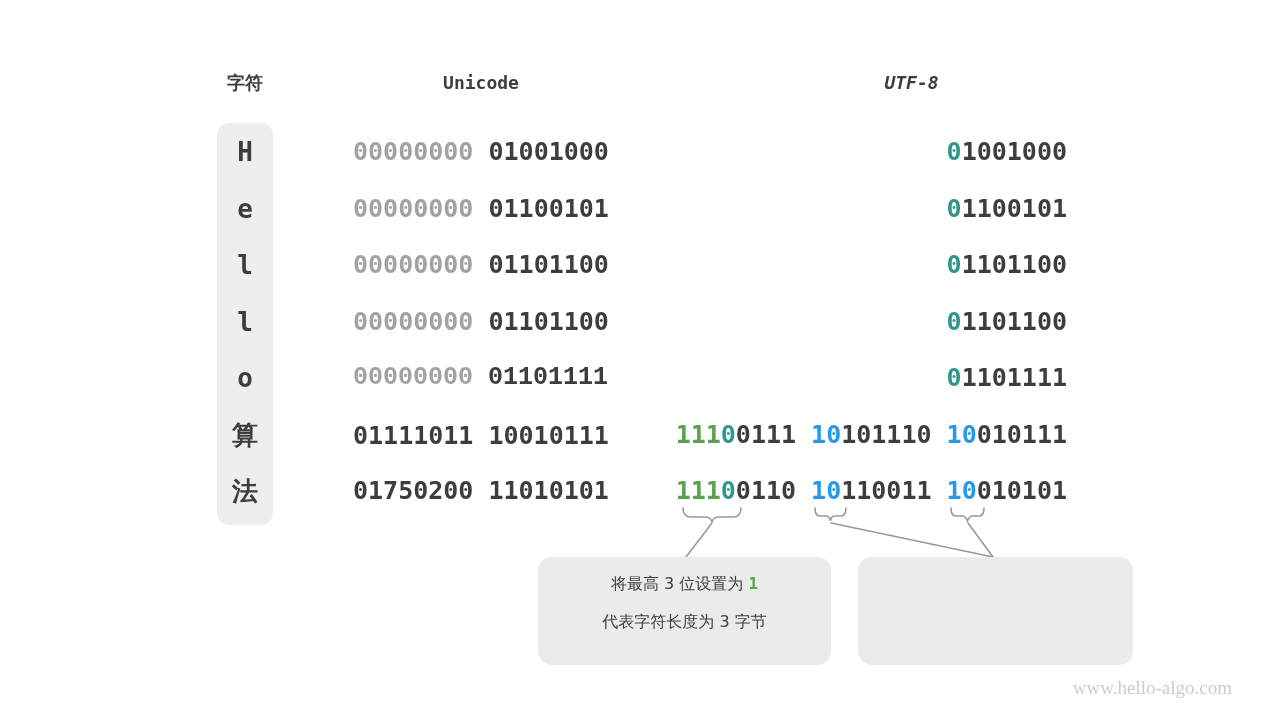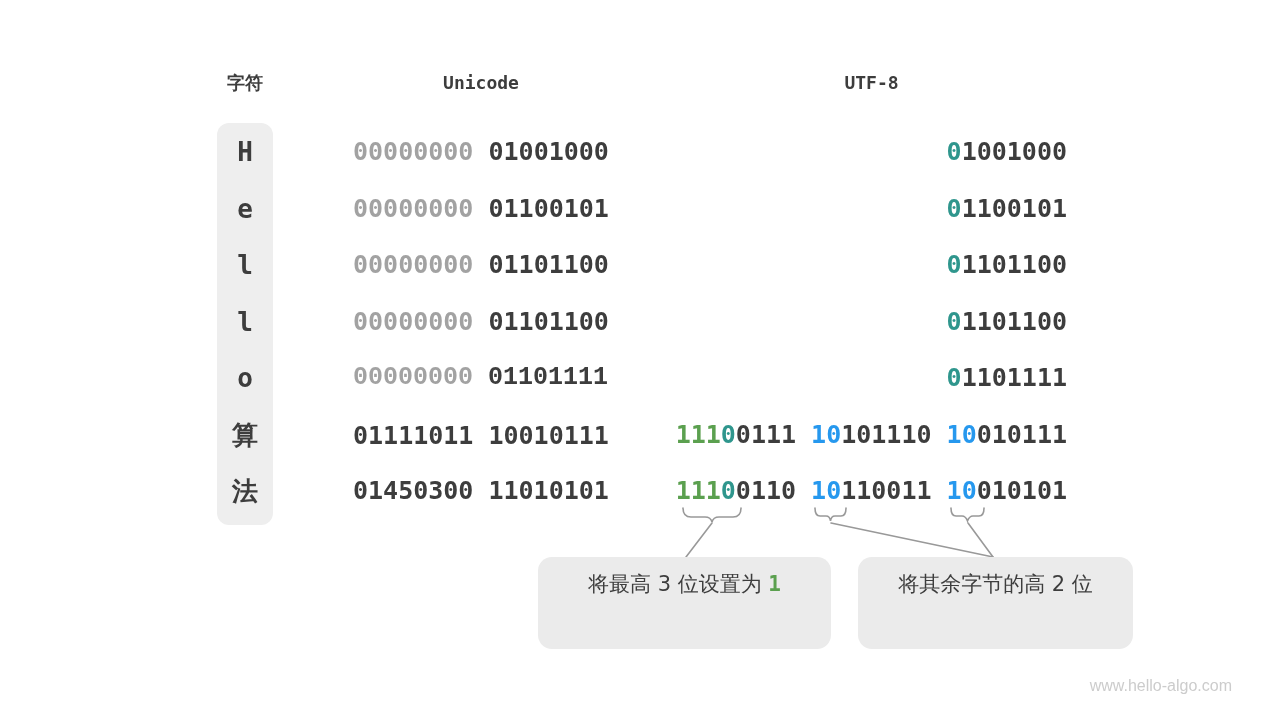--- a/index.html
+++ b/index.html
@@ -18,7 +18,7 @@
   }
   #hdr-char    { left: 217px; width: 56px; }
   #hdr-unicode { left: 353px; width: 256px; font-family: "DejaVu Sans Mono", monospace; }
-  #hdr-utf8    { left: 676px; width: 391px; font-family: "DejaVu Sans Mono", monospace; }
+  #hdr-utf8    { left: 716px; width: 391px; font-family: "DejaVu Sans Mono", monospace; font-style: italic; }
 
   #char-col-bg {
     position: absolute; left: 217px; top: 123px; width: 56px; height: 402px;

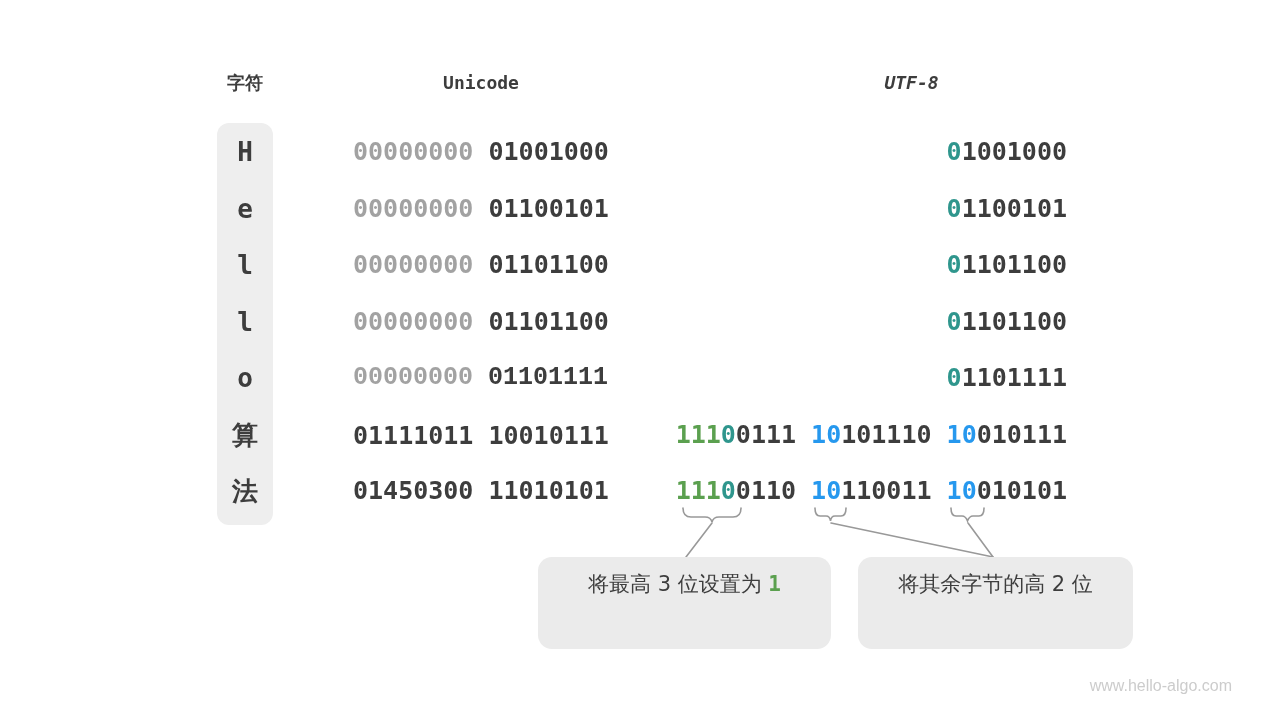--- a/index.html
+++ b/index.html
@@ -89,7 +89,7 @@
       <div class="row-line unicode-cell" style="top: 416px;"><span class="c-dark">01111011 10010111</span></div>
       <div class="row-line utf8-cell" style="top: 414.5px;"><span class="c-green">111</span><span class="c-teal">0</span><span class="c-dark">0111 </span><span class="c-blue">10</span><span class="c-dark">101110 </span><span class="c-blue">10</span><span class="c-dark">010111</span></div>
       <div class="row-line char-cell" style="top: 471px;">法</div>
-      <div class="row-line unicode-cell" style="top: 471px;"><span class="c-dark">01450300 11010101</span></div>
+      <div class="row-line unicode-cell" style="top: 471px;"><span class="c-dark">01750200 11010101</span></div>
       <div class="row-line utf8-cell" style="top: 471px;"><span class="c-green">111</span><span class="c-teal">0</span><span class="c-dark">0110 </span><span class="c-blue">10</span><span class="c-dark">110011 </span><span class="c-blue">10</span><span class="c-dark">010101</span></div>
     </div>
 

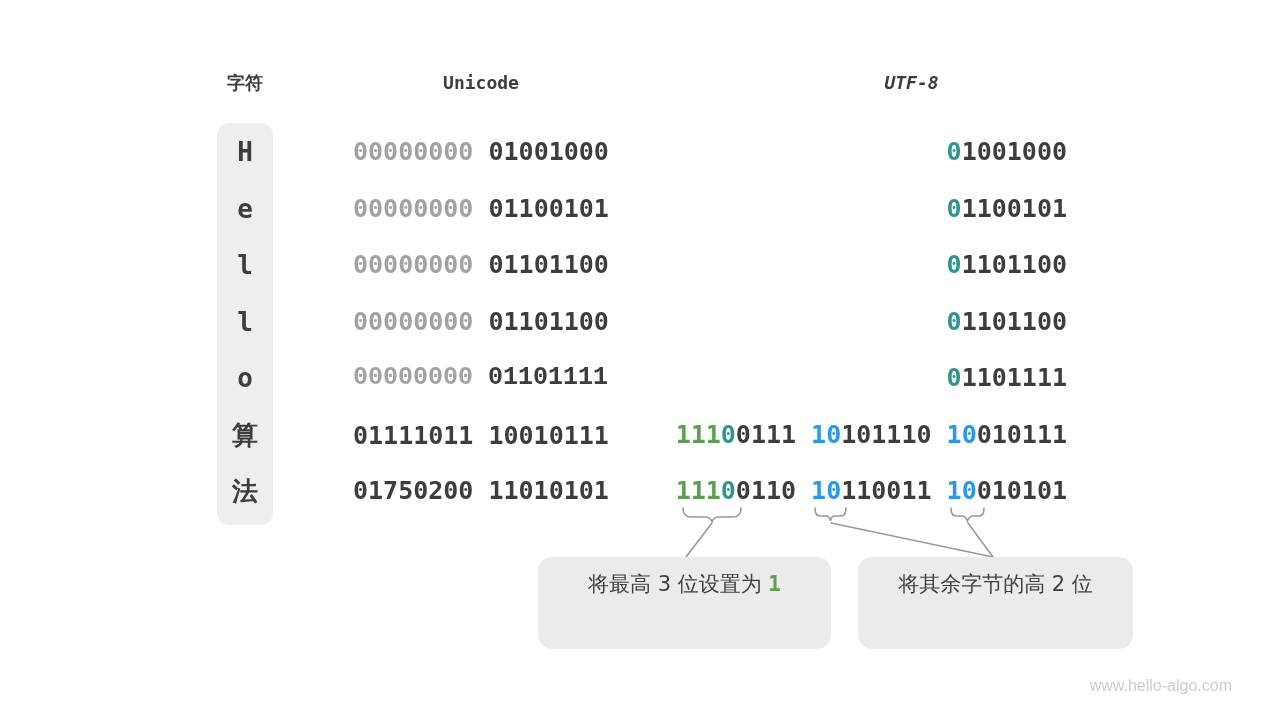--- a/index.html
+++ b/index.html
@@ -43,9 +43,9 @@
   #annot-svg { position: absolute; left: 0; top: 0; pointer-events: none; }
 
   .callout {
-    position: absolute; top: 557px; height: 92px;
+    position: absolute; top: 557px; height: 108px;
     background: var(--boxBg, #ebebeb); border-radius: 14px;
-    text-align: center; font-size: 21px; line-height: 38px;
+    text-align: center; font-size: 16px; line-height: 38px;
     padding-top: 8px; color: var(--dark); white-space: pre;
   }
   #callout-left  { left: 538px; width: 293px; }

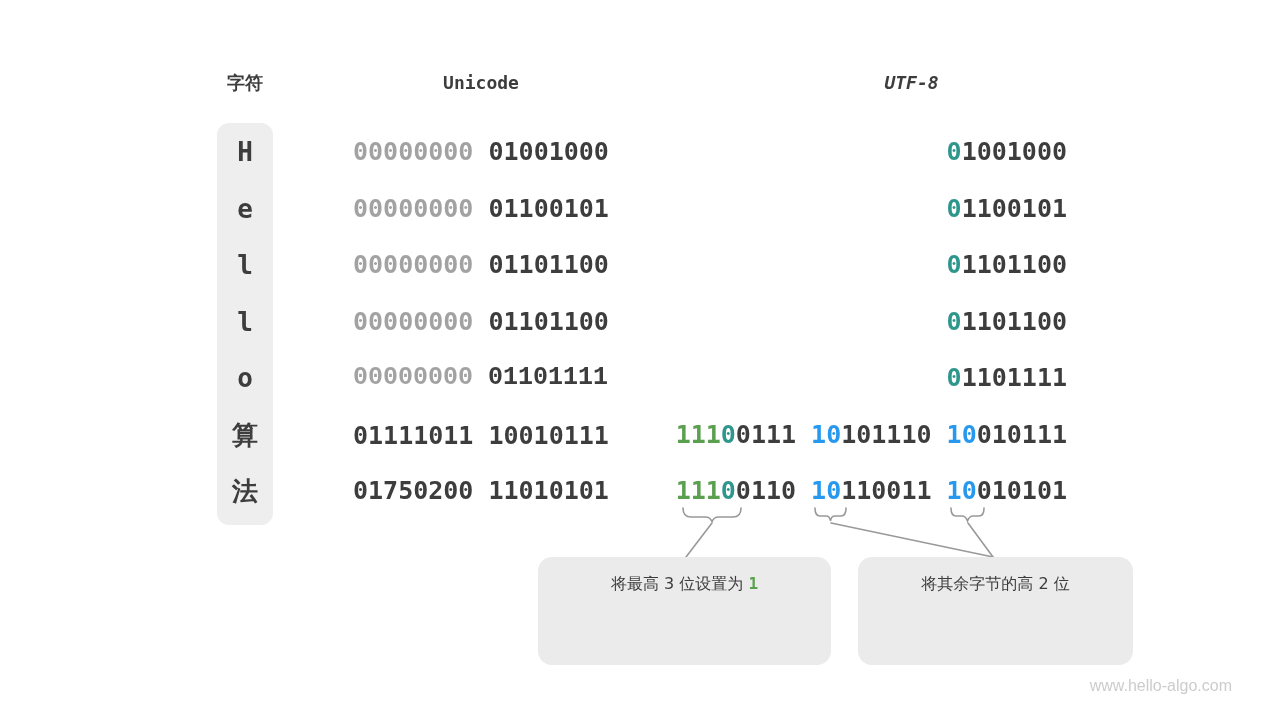--- a/index.html
+++ b/index.html
@@ -108,7 +108,7 @@
   </svg>
 
   <div id="callout-left" class="callout"><div><span class="c-dark">将最高 3 位设置为 </span><span class="c-green seg-accent">1</span></div></div>
-  <div id="callout-right" class="callout"><div><span class="c-dark">将其余字节的高 2 位</span></div></div>
+  <div id="callout-right" class="callout"></div>
 
   <div id="watermark">www.hello-algo.com</div>
 

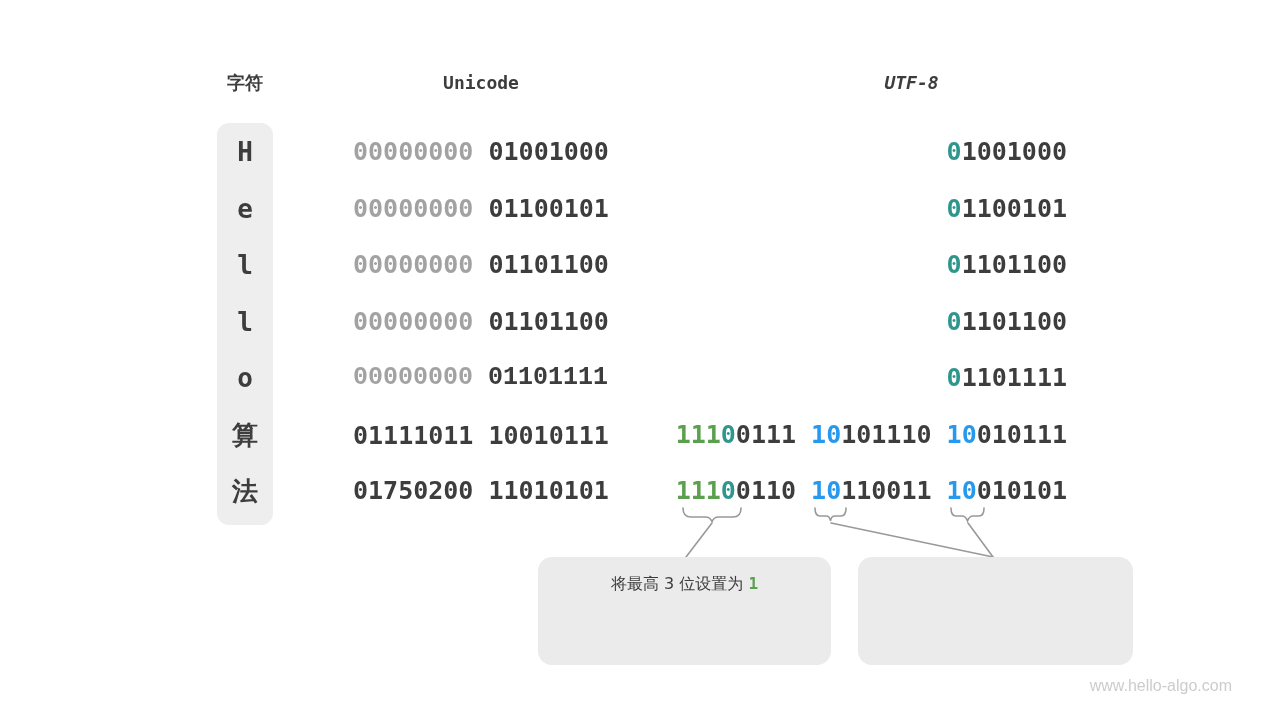--- a/index.html
+++ b/index.html
@@ -107,7 +107,7 @@
     </g>
   </svg>
 
-  <div id="callout-left" class="callout"><div><span class="c-dark">将最高 3 位设置为 </span><span class="c-green seg-accent">1</span></div></div>
+  <div id="callout-left" class="callout"><div><span class="c-dark">将最高 3 位设置为 </span><span class="c-green seg-accent">1</span></div><div><span class="c-dark">代表字符长度为 3 字节</span></div></div>
   <div id="callout-right" class="callout"></div>
 
   <div id="watermark">www.hello-algo.com</div>

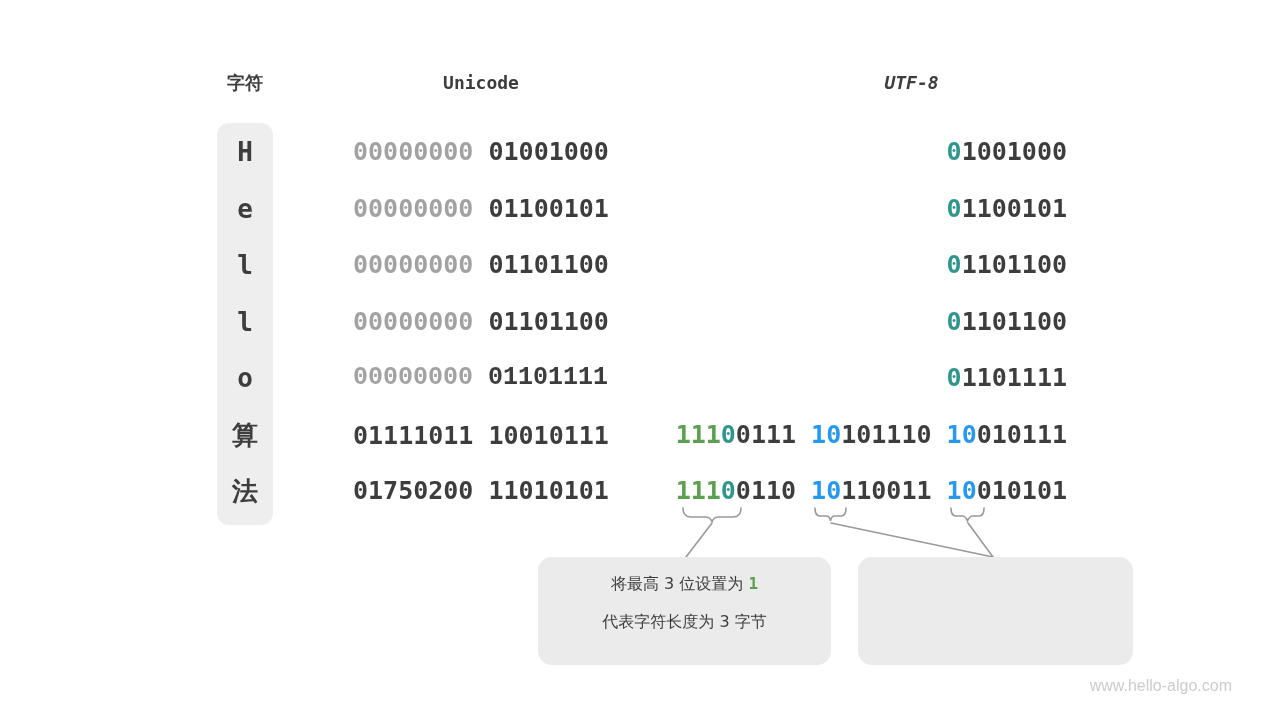--- a/index.html
+++ b/index.html
@@ -54,8 +54,8 @@
 
   #watermark {
     position: absolute; top: 677px; right: 48px;
-    font-family: Liberation Sans, sans-serif;
-    font-size: 16px; color: var(--watermark, #cccccc);
+    font-family: Liberation Serif, serif;
+    font-size: 19px; color: var(--watermark, #cccccc);
   }
 </style>
 </head>

